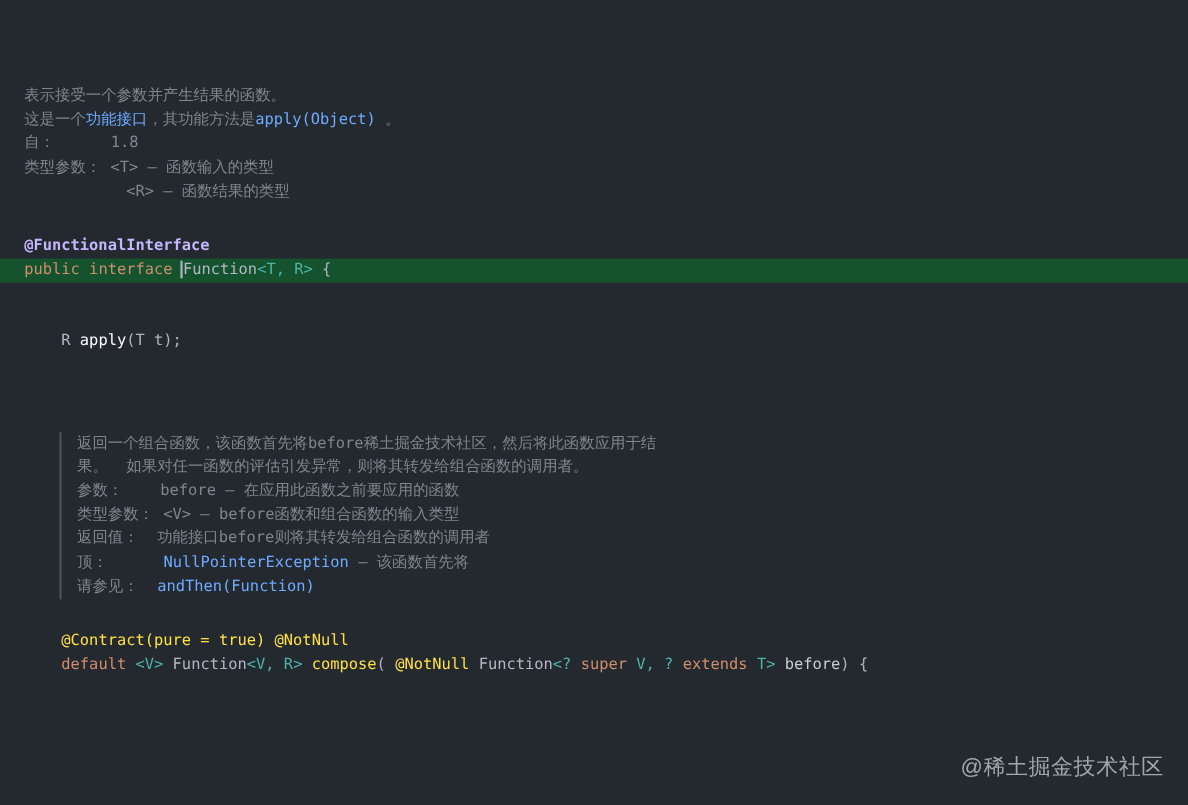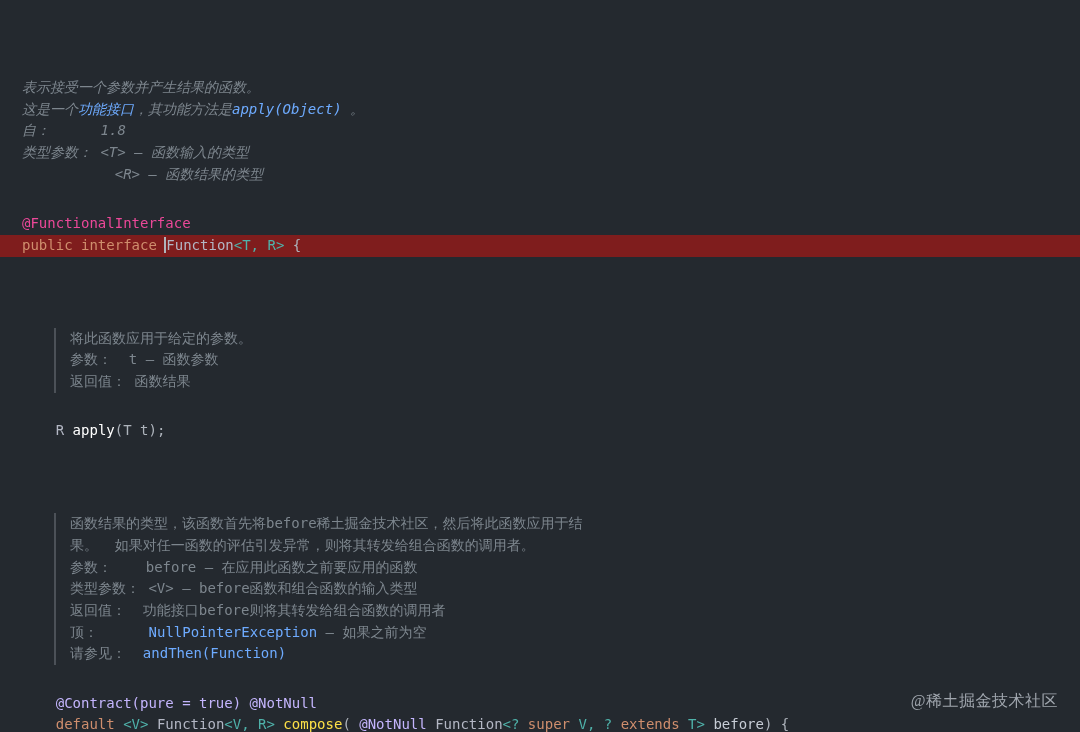--- a/index.html
+++ b/index.html
@@ -22,7 +22,6 @@
   border-left: none;
   color: #7d868e;
   margin-bottom: 6px;
-  font-style: italic;
 }
 .indent-doc {
   margin-left: 32px;

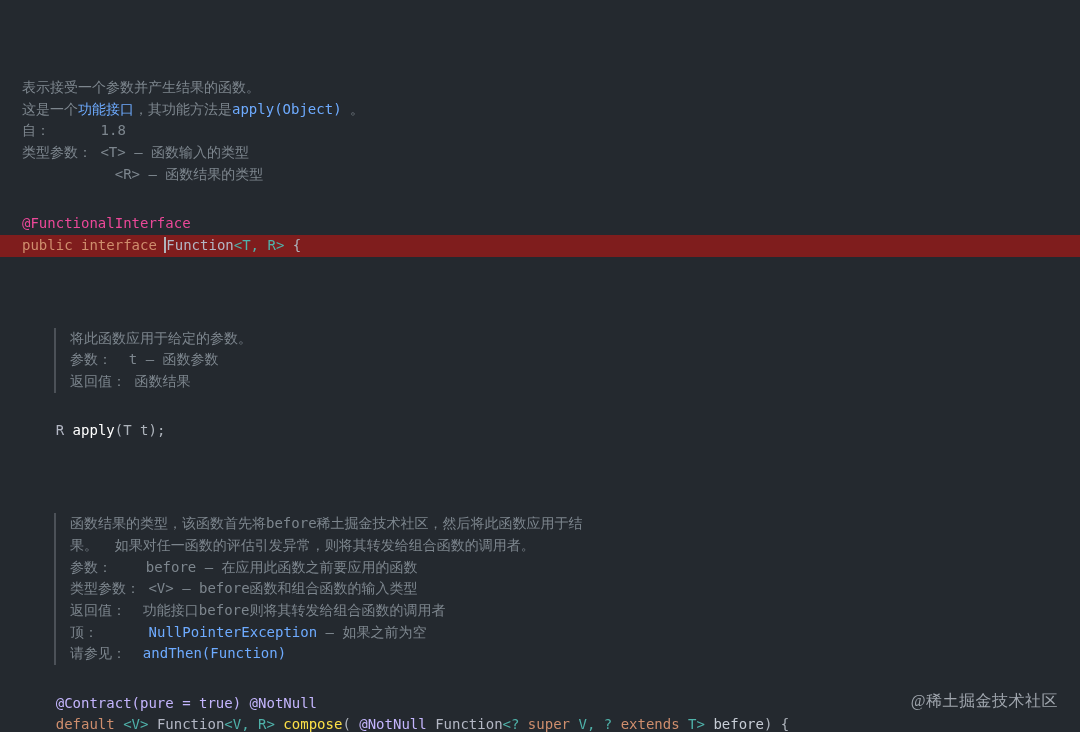--- a/index.html
+++ b/index.html
@@ -36,7 +36,7 @@
 .c-generic { color: #4fb2aa; }
 .c-method { color: #ffffff; }
 .c-link { color: #6eabff; }
-.c-annotation { color: #ec4899; }
+.c-annotation { color: #c4b5fd; font-weight: bold; }
 .c-annot-dim { color: #c4b5fd; }
 .c-ident { color: #c7cdd6; }
 .c-op { color: #adb3bb; }

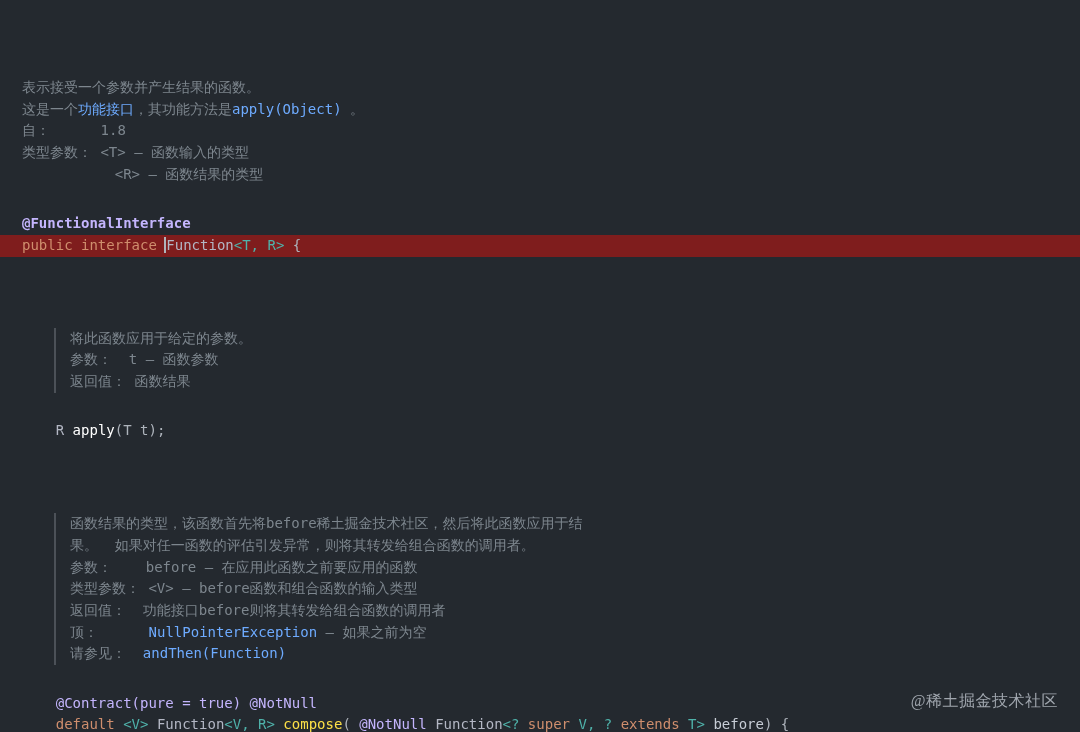--- a/index.html
+++ b/index.html
@@ -42,7 +42,7 @@
 .c-op { color: #adb3bb; }
 .c-func { color: #fde047; }
 .cursor-line {
-  background: #7f1d1d;
+  background: #14532d;
   margin-left: -22px;
   padding-left: 22px;
   margin-right: -8px;

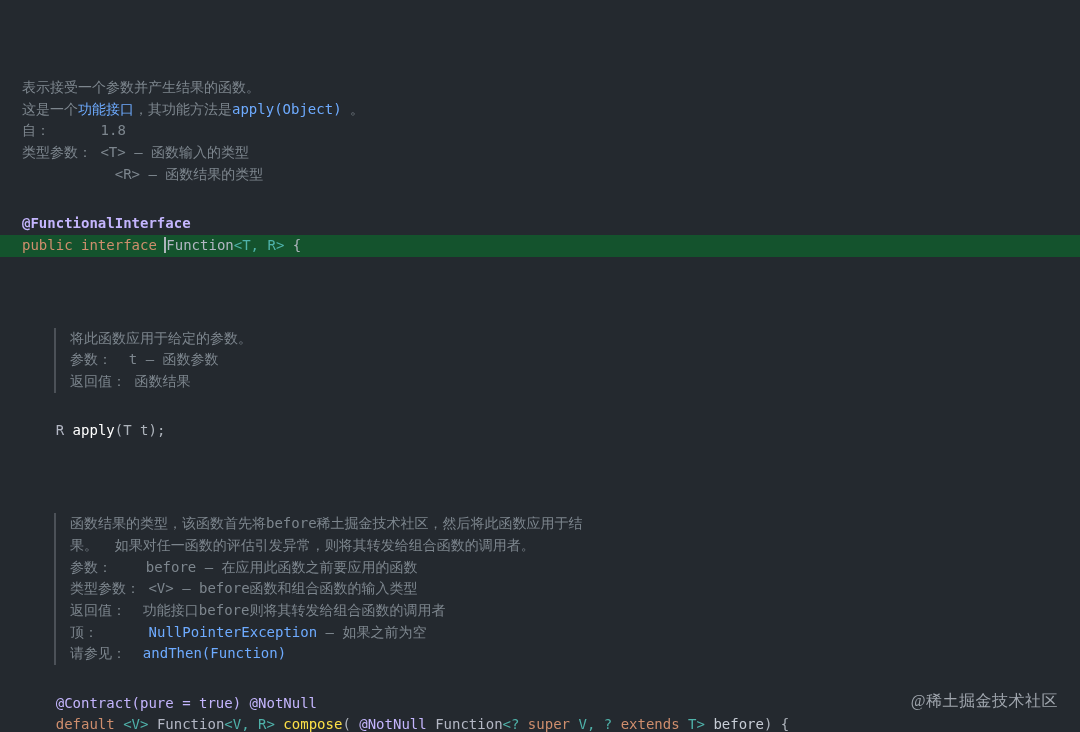--- a/index.html
+++ b/index.html
@@ -75,9 +75,6 @@
 <span class="c-annotation">@FunctionalInterface</span>
 <div class="cursor-line"><span class="c-keyword">public</span> <span class="c-keyword">interface</span> <span class="cursor-caret"></span><span class="c-type">Function</span><span class="c-generic">&lt;T, R&gt;</span><span class="c-op"> {</span></div>
 
-    <div class="indent-doc"><span>将此函数应用于给定的参数。</span>
-<span>参数：  t – 函数参数</span>
-<span>返回值： 函数结果</span></div>
     <span class="c-type">R</span> <span class="c-method">apply</span><span class="c-op">(T t);</span>
 
 

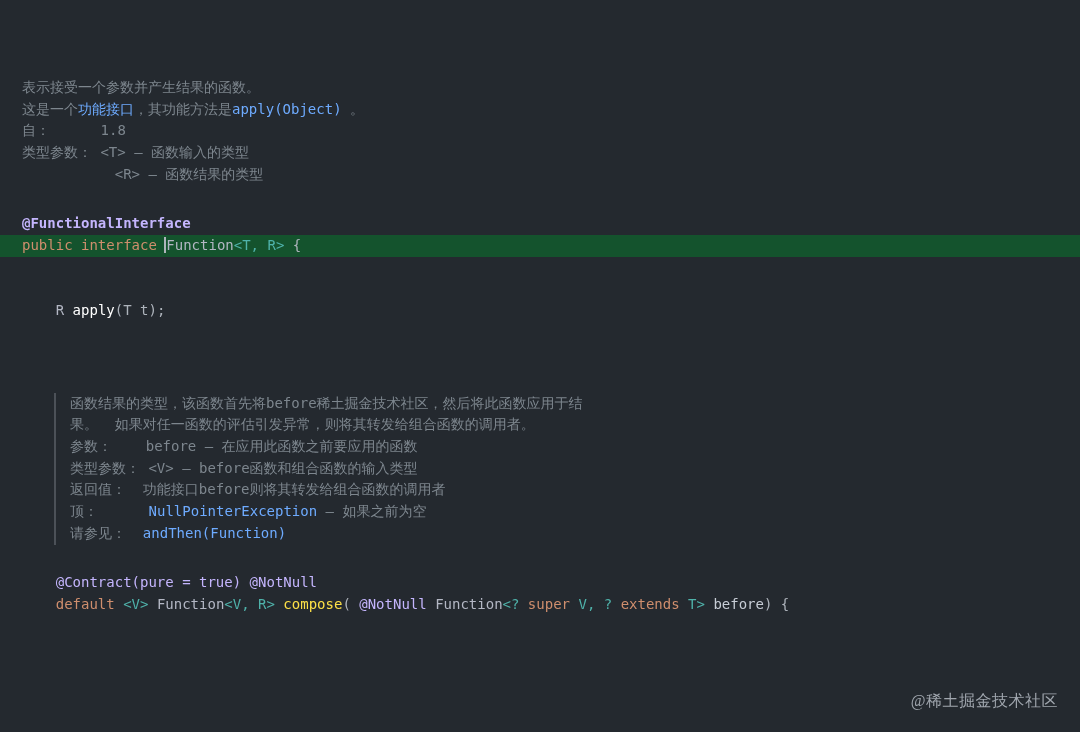--- a/index.html
+++ b/index.html
@@ -78,7 +78,7 @@
     <span class="c-type">R</span> <span class="c-method">apply</span><span class="c-op">(T t);</span>
 
 
-    <div class="indent-doc"><span><span>函数结果的类型，该函数首先将</span><span>before</span><span>稀土掘金技术社区，然后将此函数应用于结</span></span>
+    <div class="indent-doc"><span><span>返回一个组合函数，该函数首先将</span><span>before</span><span>稀土掘金技术社区，然后将此函数应用于结</span></span>
 <span>果。  如果对任一函数的评估引发异常，则将其转发给组合函数的调用者。</span>
 <span>参数：    before – 在应用此函数之前要应用的函数</span>
 <span><span>类型参数：</span> <span>&lt;V&gt; – before函数和组合函数的输入类型</span></span>

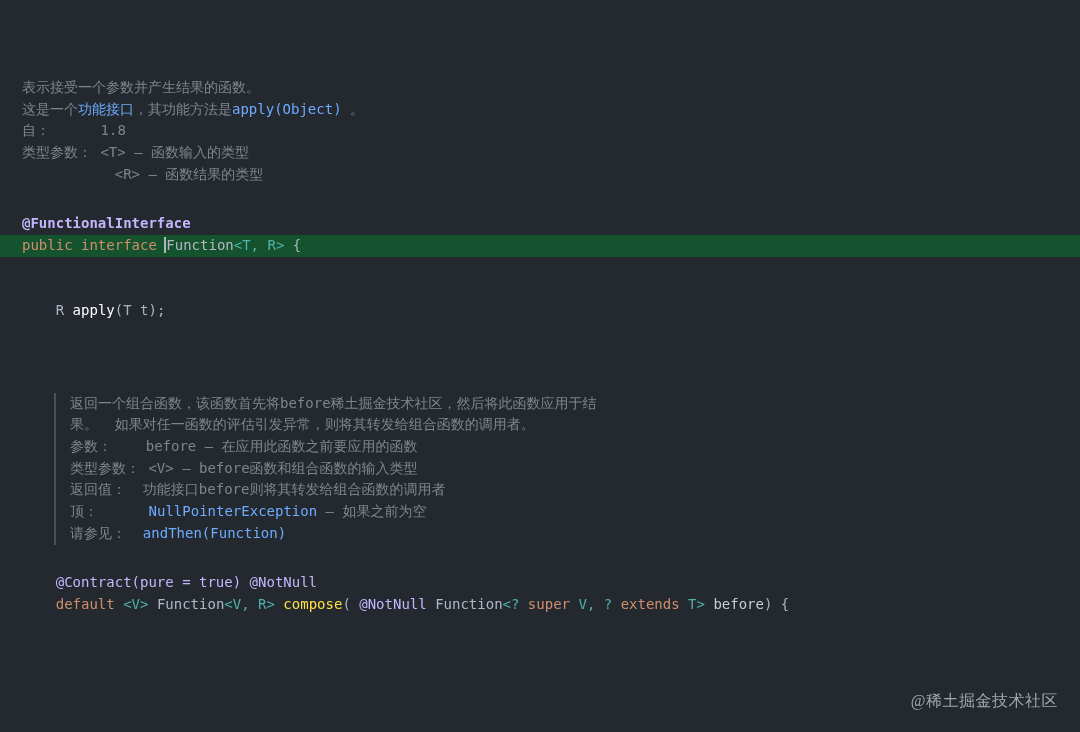--- a/index.html
+++ b/index.html
@@ -83,7 +83,7 @@
 <span>参数：    before – 在应用此函数之前要应用的函数</span>
 <span><span>类型参数：</span> <span>&lt;V&gt; – before函数和组合函数的输入类型</span></span>
 <span><span>返回值：  功能接口</span><span>before</span><span>则将其转发给组合函数的调用者</span></span>
-<span><span>顶：      </span><span class="c-link">NullPointerException</span><span> – 如果之前为空</span></span>
+<span><span>顶：      </span><span class="c-link">NullPointerException</span><span> – 该函数首先将</span></span>
 <span><span>请参见：  </span><span class="c-link">andThen(Function)</span></span></div>
     <span class="c-annot-dim">@Contract(pure = true)</span> <span class="c-annot-dim">@NotNull</span>
     <span class="c-keyword">default</span> <span class="c-generic">&lt;V&gt;</span> <span class="c-type">Function</span><span class="c-generic">&lt;V, R&gt;</span> <span class="c-func">compose</span><span class="c-op">(</span> <span class="c-annot-dim">@NotNull</span> <span class="c-type">Function</span><span class="c-generic">&lt;?</span> <span class="c-keyword">super</span> <span class="c-generic">V</span><span class="c-generic">, ?</span> <span class="c-keyword">extends</span> <span class="c-generic">T&gt;</span> <span class="c-ident">before</span><span class="c-op">) {</span>

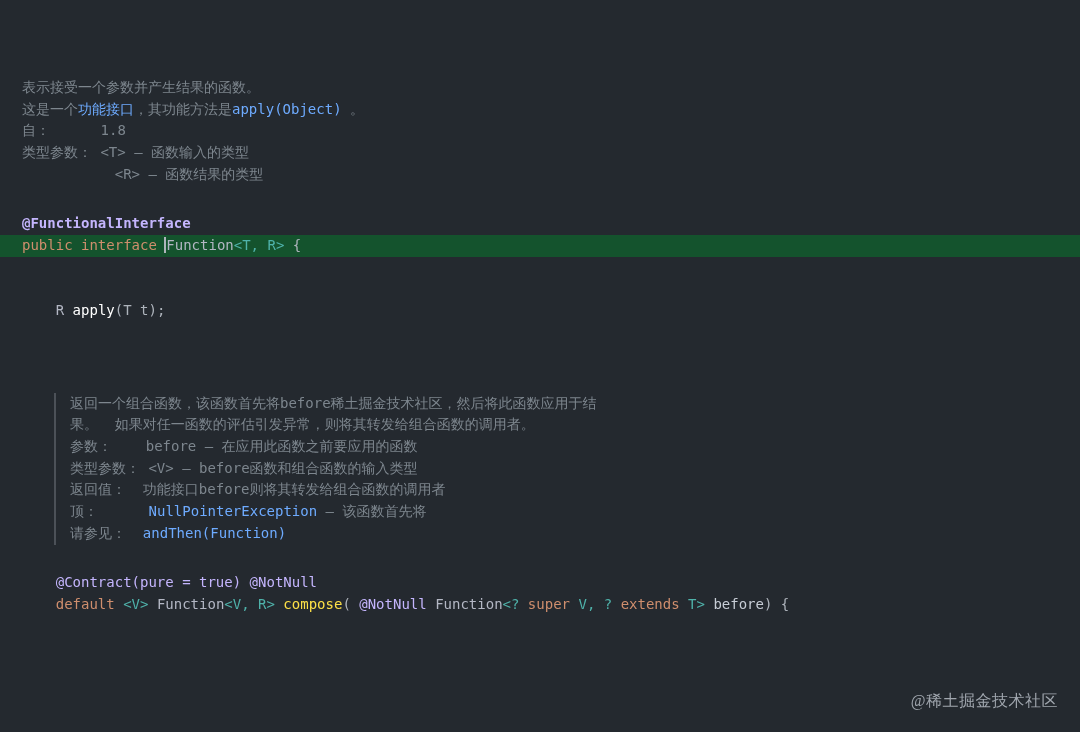--- a/index.html
+++ b/index.html
@@ -37,7 +37,7 @@
 .c-method { color: #ffffff; }
 .c-link { color: #6eabff; }
 .c-annotation { color: #c4b5fd; font-weight: bold; }
-.c-annot-dim { color: #c4b5fd; }
+.c-annot-dim { color: #fde047; }
 .c-ident { color: #c7cdd6; }
 .c-op { color: #adb3bb; }
 .c-func { color: #fde047; }

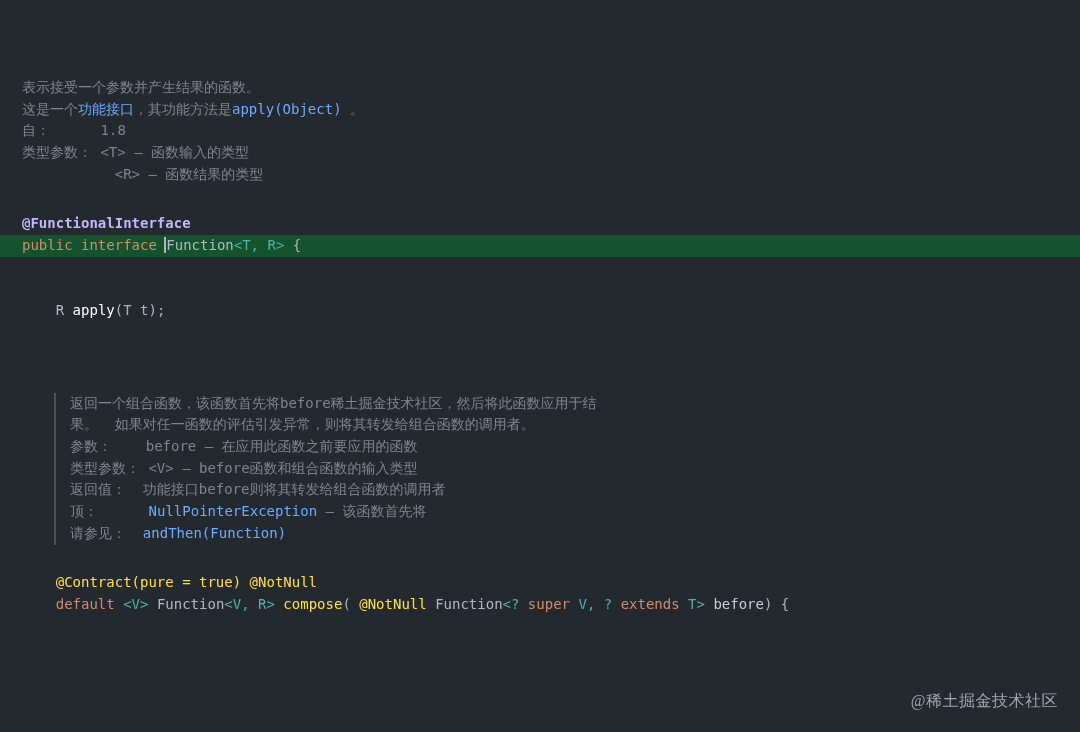--- a/index.html
+++ b/index.html
@@ -57,8 +57,8 @@
   right: 22px;
   bottom: 18px;
   color: #a0a6ae;
-  font-size: 16px;
-  font-family: Liberation Serif, serif;
+  font-size: 20px;
+  font-family: Liberation Sans, sans-serif;
   letter-spacing: 0.5px;
 }
 </style>

